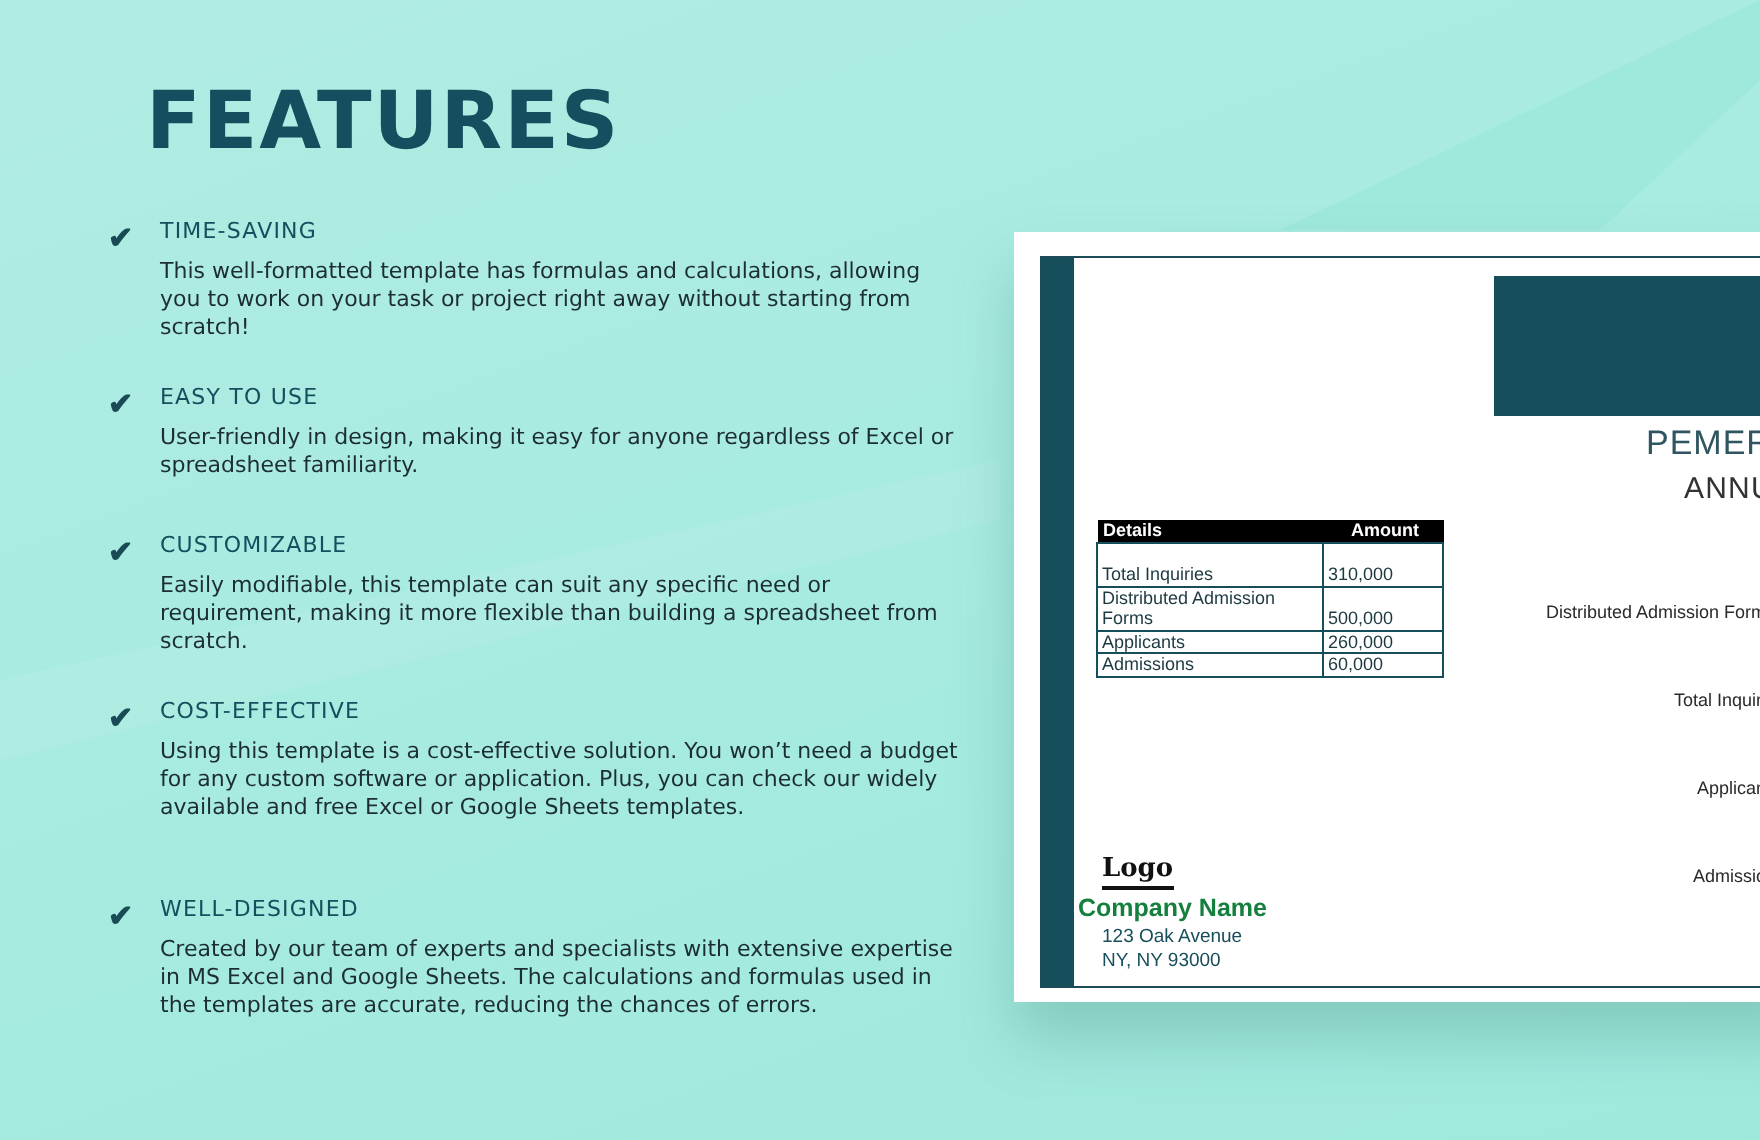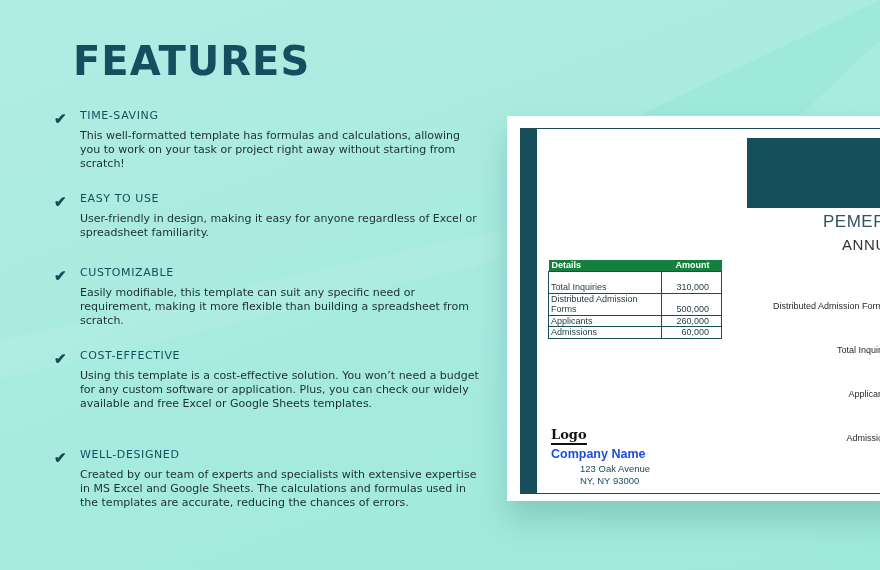--- a/index.html
+++ b/index.html
@@ -79,7 +79,7 @@
       border-collapse: collapse; font-size: 9px; color: #1d3a40;
     }
     table.details th {
-      background: #15803d; color: #fff; font-weight: bold; text-align: left;
+      background: #000000; color: #fff; font-weight: bold; text-align: left;
       padding: 0 3px; height: 11px; font-size: 9px;
     }
     table.details th.amt { text-align: right; padding-right: 12px; }

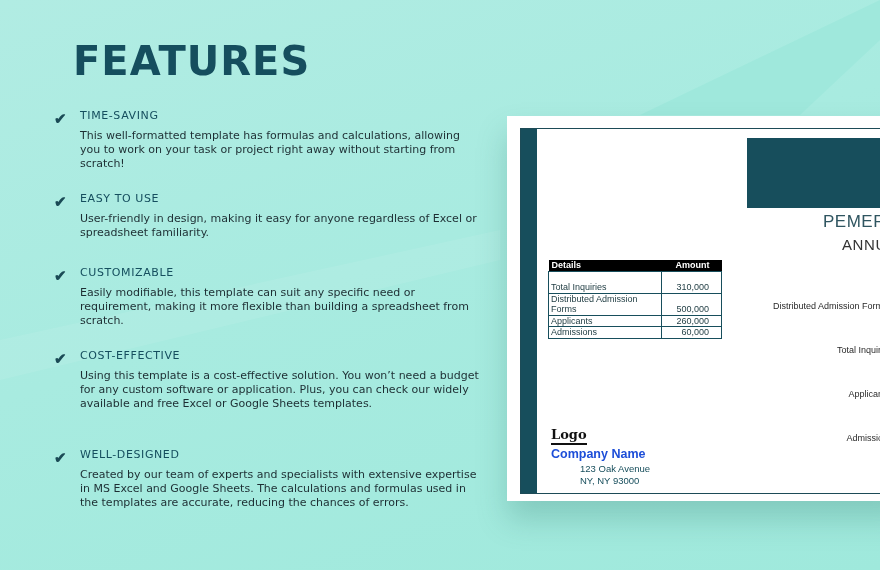--- a/index.html
+++ b/index.html
@@ -87,7 +87,7 @@
       border: 1px solid #174e5c; padding: 0 2px; line-height: 10.5px; vertical-align: bottom;
     }
     table.details td.label { width: 113px; }
-    table.details td.value { width: 60px; text-align: right; padding-right: 12px; }
+    table.details td.value { width: 60px; text-align: left; padding-right: 12px; }
     .chart-label {
       position: absolute; right: -2px; font-size: 9px; color: #2a2a2a; white-space: nowrap;
       font-family: "Liberation Sans", sans-serif;

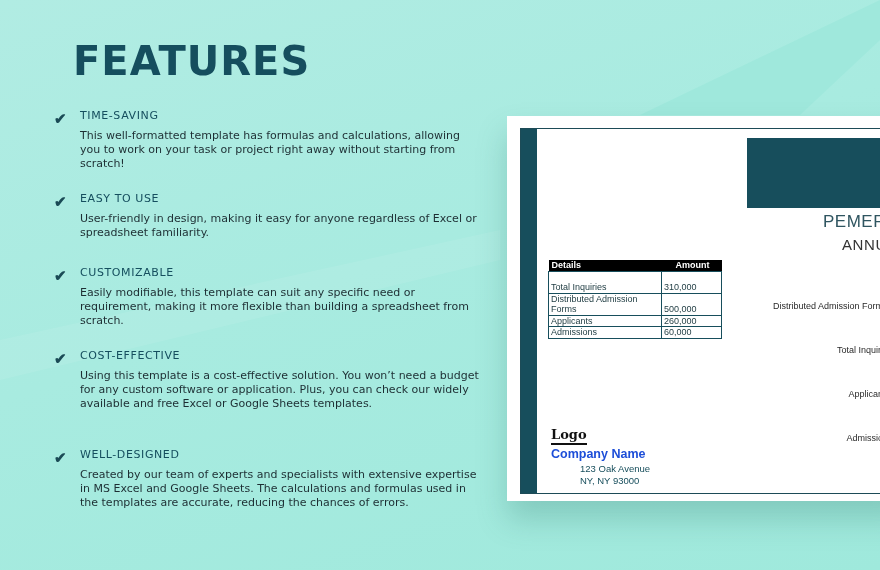--- a/index.html
+++ b/index.html
@@ -99,8 +99,8 @@
       border-bottom: 2.5px solid #111; line-height: 14px; padding-bottom: 1px;
     }
     .company-name {
-      position: absolute; left: 30px; top: 318px;
-      font-weight: bold; font-size: 12.5px; color: #1d4ed8;
+      position: absolute; left: 18px; top: 318px;
+      font-weight: bold; font-size: 12.5px; color: #15803d;
     }
     .addr {
       position: absolute; left: 30px; font-size: 9.5px; color: #174e5c; margin-left: 29px;

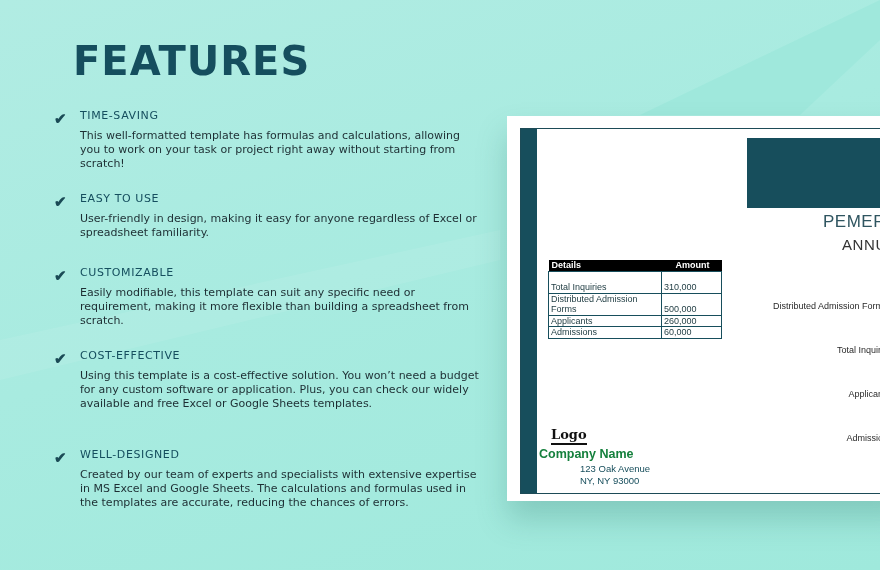--- a/index.html
+++ b/index.html
@@ -103,7 +103,7 @@
       font-weight: bold; font-size: 12.5px; color: #15803d;
     }
     .addr {
-      position: absolute; left: 30px; font-size: 9.5px; color: #174e5c; margin-left: 29px;
+      position: absolute; left: 30px; font-size: 9.5px; color: #174e5c;
     }
   </style>
 </head>

